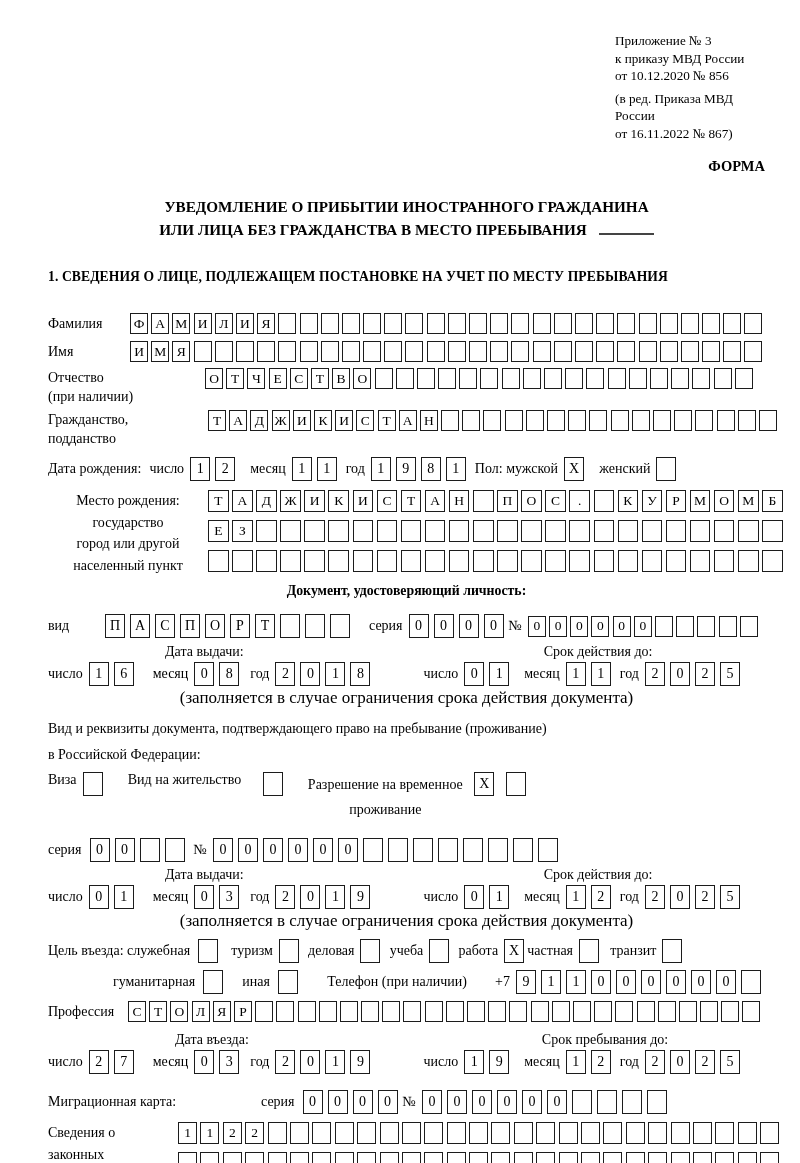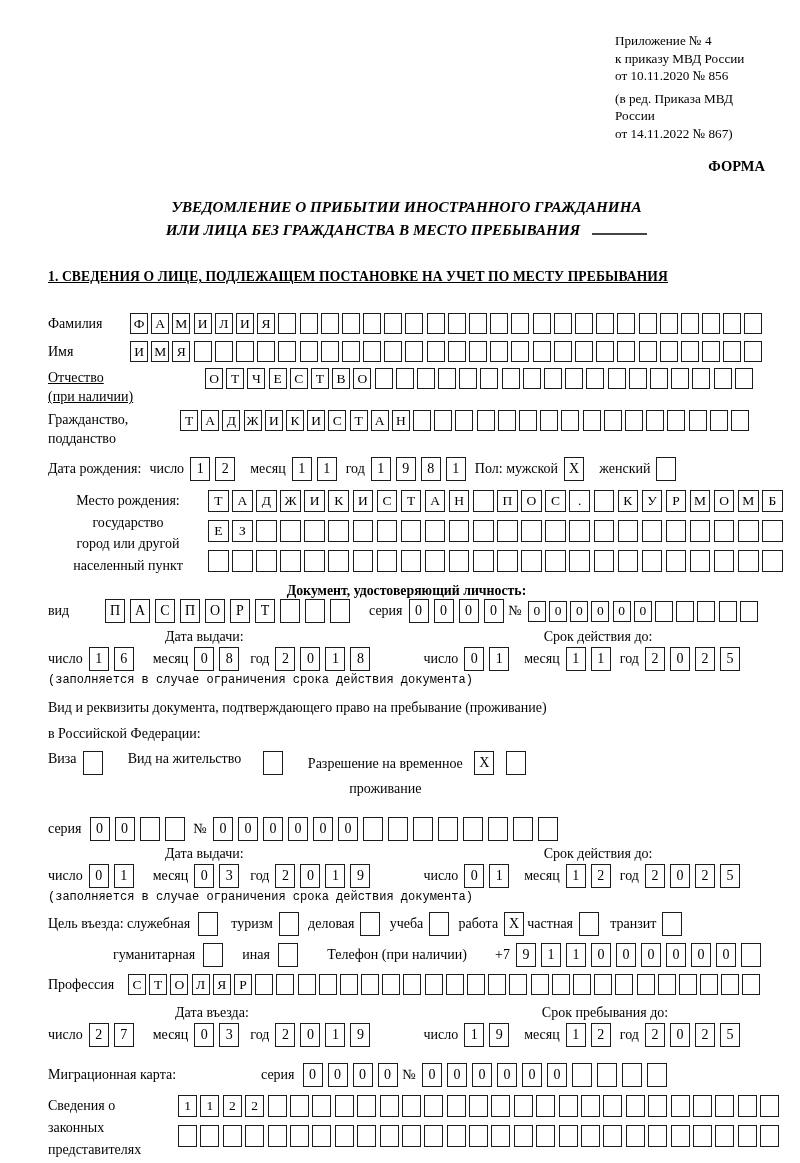--- a/index.html
+++ b/index.html
@@ -33,7 +33,7 @@
 <div class="page">
 
   <div class="annex">
-    <div>Приложение № 4</div>
+    <div>Приложение № 3</div>
     <div>к приказу МВД России</div>
     <div>от 10.11.2020 № 856</div>
     <div class="annex-note">(в ред. Приказа МВД России</div>

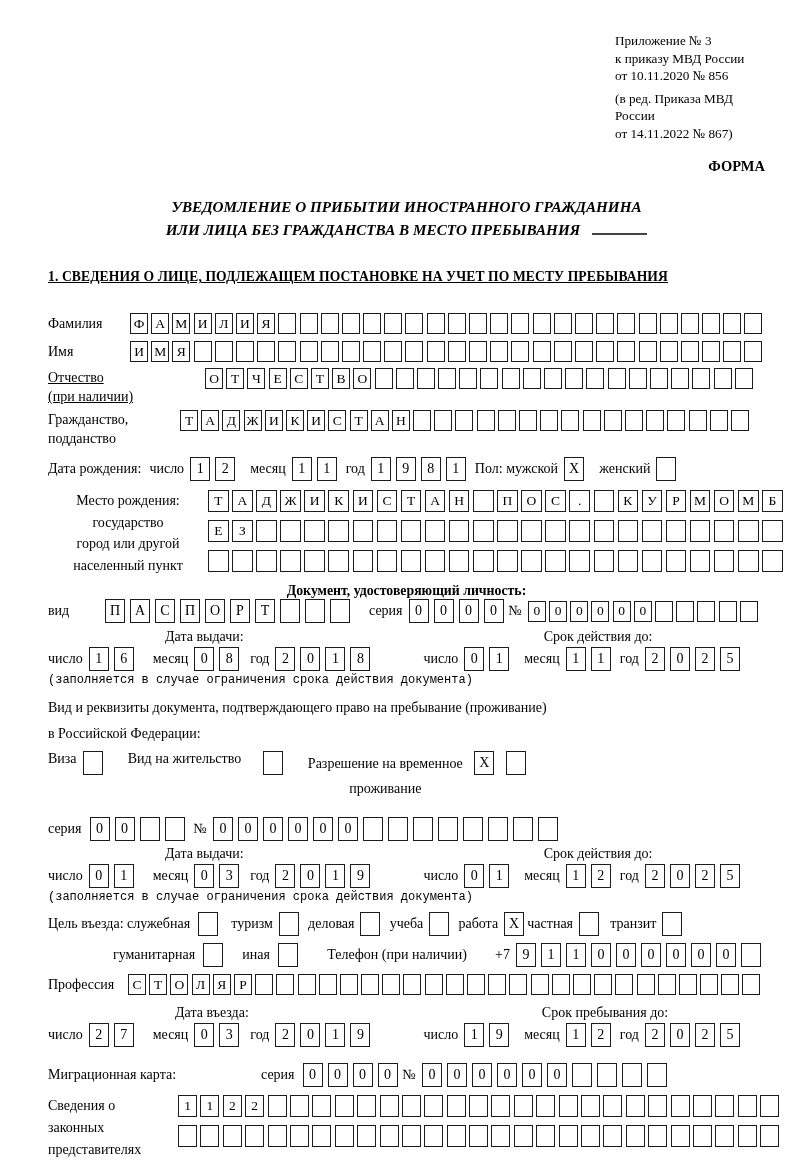--- a/index.html
+++ b/index.html
@@ -35,7 +35,7 @@
   <div class="annex">
     <div>Приложение № 3</div>
     <div>к приказу МВД России</div>
-    <div>от 10.11.2020 № 856</div>
+    <div>от 10.12.2020 № 856</div>
     <div class="annex-note">(в ред. Приказа МВД России</div>
     <div>от 14.11.2022 № 867)</div>
   </div>

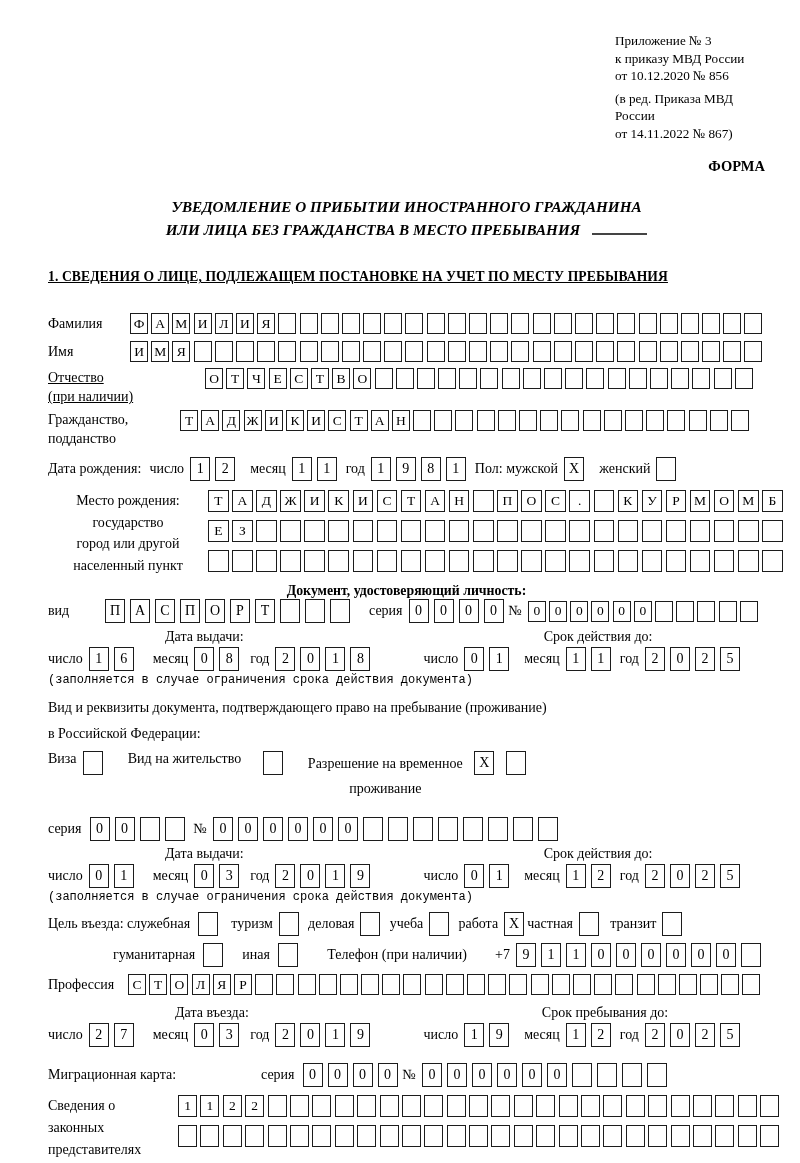--- a/index.html
+++ b/index.html
@@ -37,7 +37,7 @@
     <div>к приказу МВД России</div>
     <div>от 10.12.2020 № 856</div>
     <div class="annex-note">(в ред. Приказа МВД России</div>
-    <div>от 14.11.2022 № 867)</div>
+    <div>от 16.11.2022 № 867)</div>
   </div>
 
   <div class="form-label">ФОРМА</div>

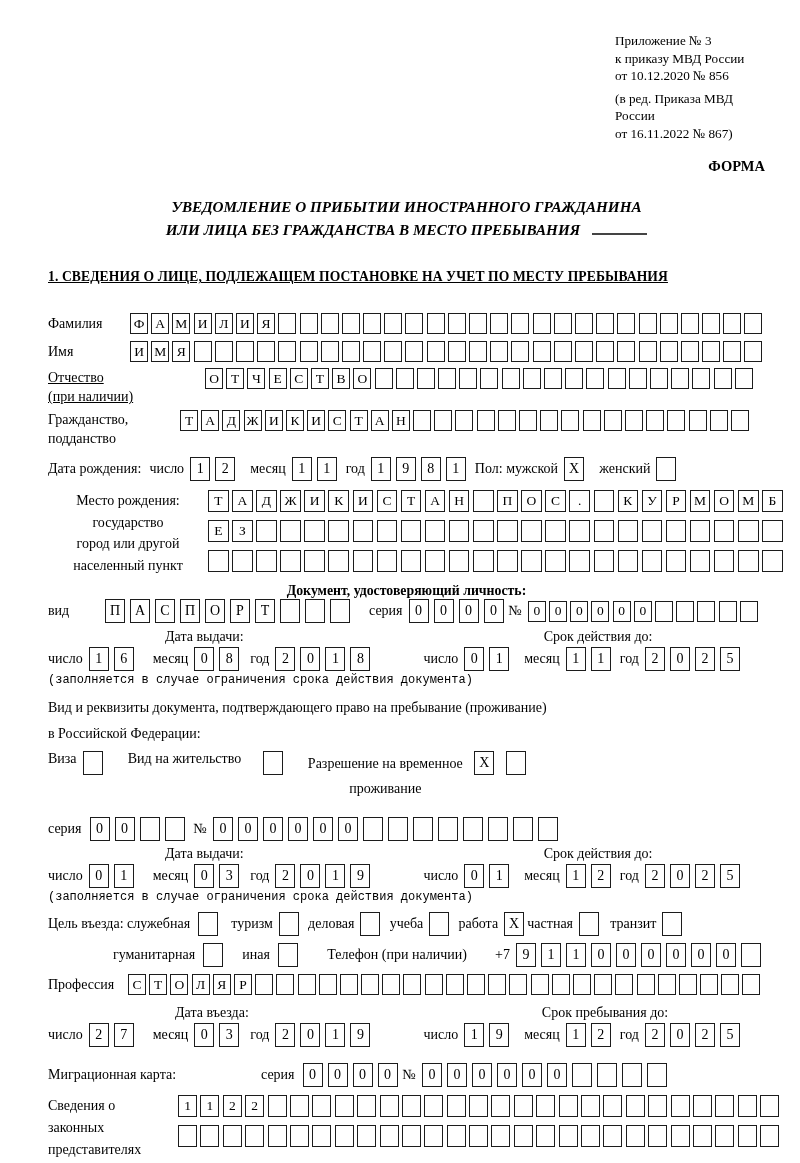--- a/index.html
+++ b/index.html
@@ -8,7 +8,7 @@
   .annex{margin-left:567px;font-size:13.2px;line-height:17.5px;}
   .annex-note{margin-top:5px;}
   .form-label{text-align:right;font-weight:bold;margin-top:16px;font-size:14.5px;}
-  .title{text-align:center;font-weight:bold;font-size:15.2px;line-height:23px;margin-top:20px;font-style:italic;}
+  .title{text-align:center;font-weight:bold;font-size:15.2px;line-height:23px;margin-top:20px;}
   .blank-line{display:inline-block;width:55px;border-bottom:2px solid #444;margin-left:12px;vertical-align:baseline;}
   .sec-heading{font-weight:bold;font-size:13.6px;margin-top:28px;letter-spacing:0.1px;text-decoration:underline;}
   .row{display:flex;align-items:center;}

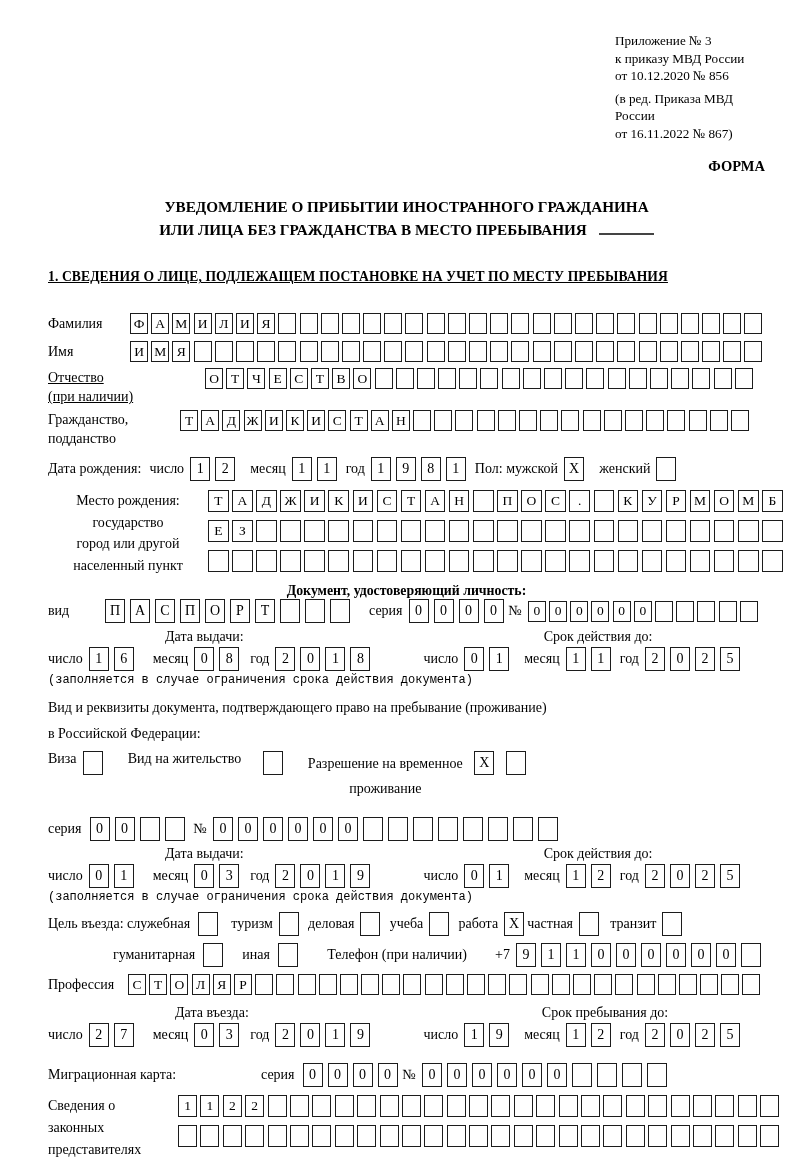--- a/index.html
+++ b/index.html
@@ -10,7 +10,7 @@
   .form-label{text-align:right;font-weight:bold;margin-top:16px;font-size:14.5px;}
   .title{text-align:center;font-weight:bold;font-size:15.2px;line-height:23px;margin-top:20px;}
   .blank-line{display:inline-block;width:55px;border-bottom:2px solid #444;margin-left:12px;vertical-align:baseline;}
-  .sec-heading{font-weight:bold;font-size:13.6px;margin-top:28px;letter-spacing:0.1px;text-decoration:underline;}
+  .sec-heading{font-weight:bold;font-size:13.6px;margin-top:28px;letter-spacing:0.1px;}
   .row{display:flex;align-items:center;}
   .rowt{display:flex;align-items:flex-start;}
   .cells{display:inline-flex;flex:0 0 auto;}

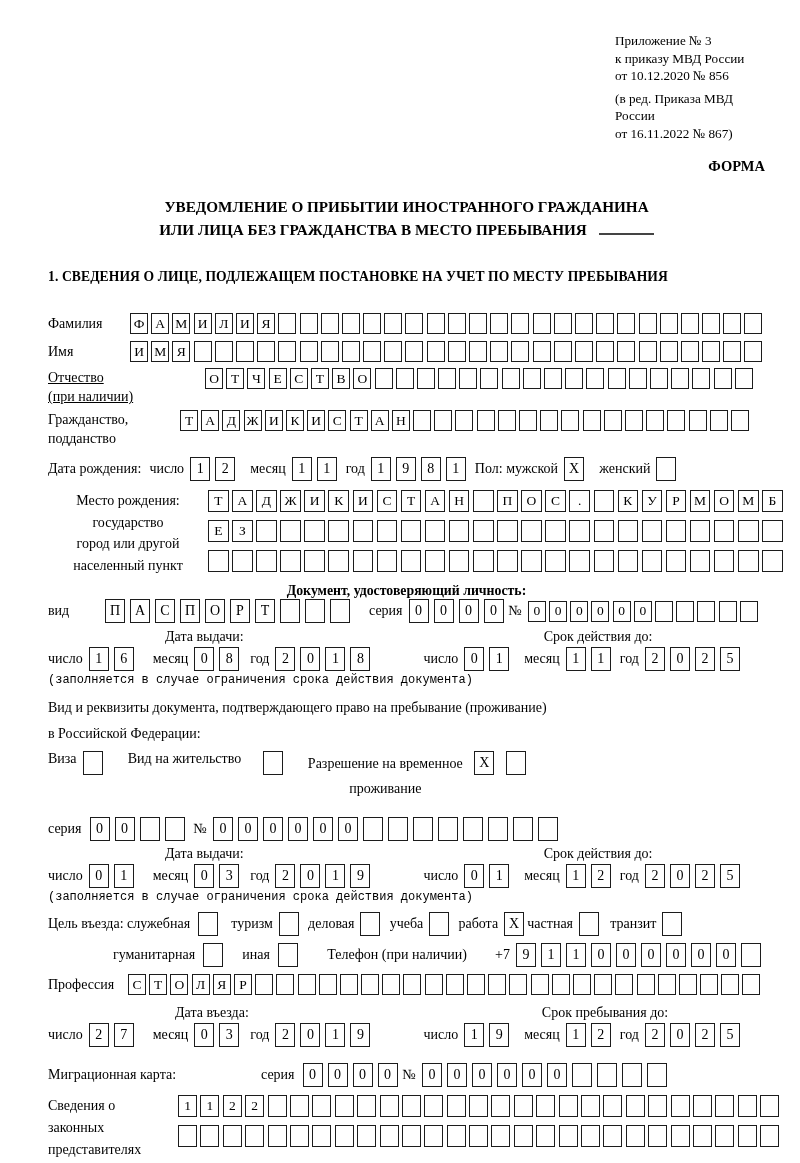--- a/index.html
+++ b/index.html
@@ -122,7 +122,7 @@
   </div>
 
   <div class="rowt" style="margin-top:6px;">
-    <span class="lblw twoLine" style="width:157px;text-decoration:underline;">
+    <span class="lblw twoLine" style="width:157px;">
       <div>Отчество</div>
       <div>(при наличии)</div>
     </span>

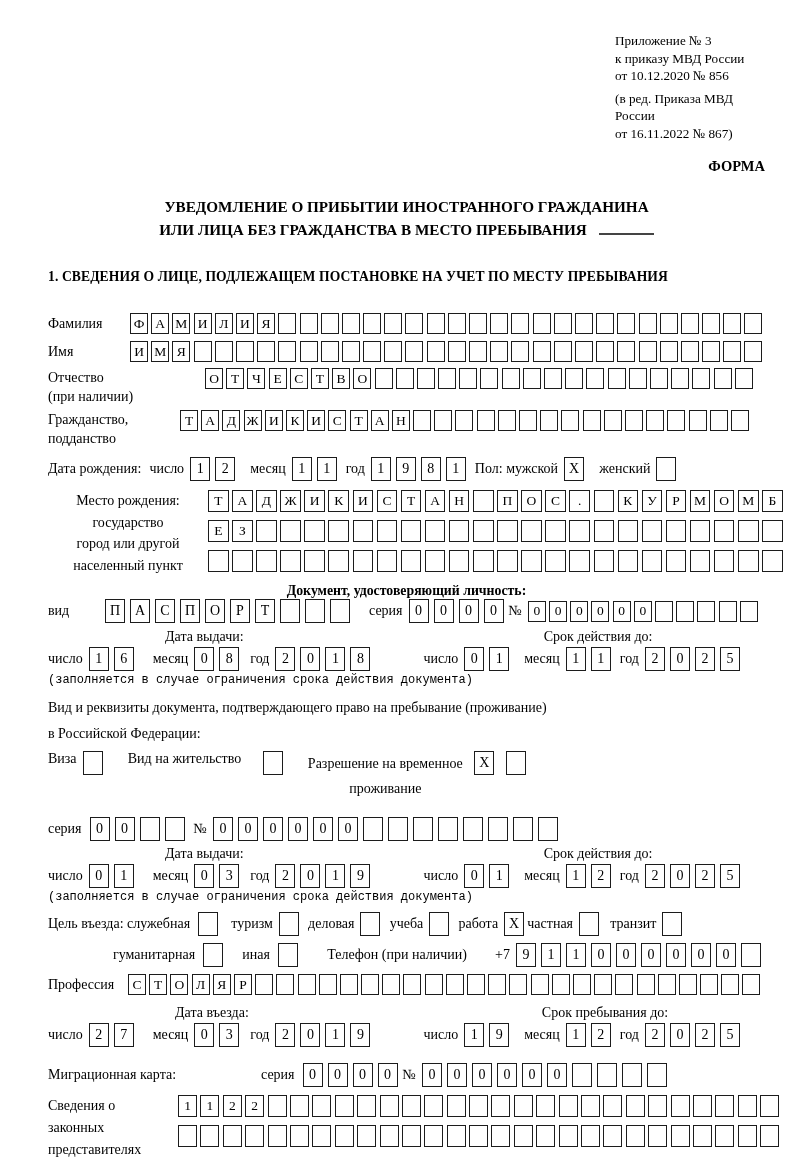--- a/index.html
+++ b/index.html
@@ -156,7 +156,7 @@
       </span>
   </div>
 
-  <div class="rowt" style="margin-top:4px;">
+  <div class="rowt" style="margin-top:4px;gap:28px;">
     <span class="lblw twoLine" style="width:132px;">
       <div>Гражданство,</div>
       <div>подданство</div>

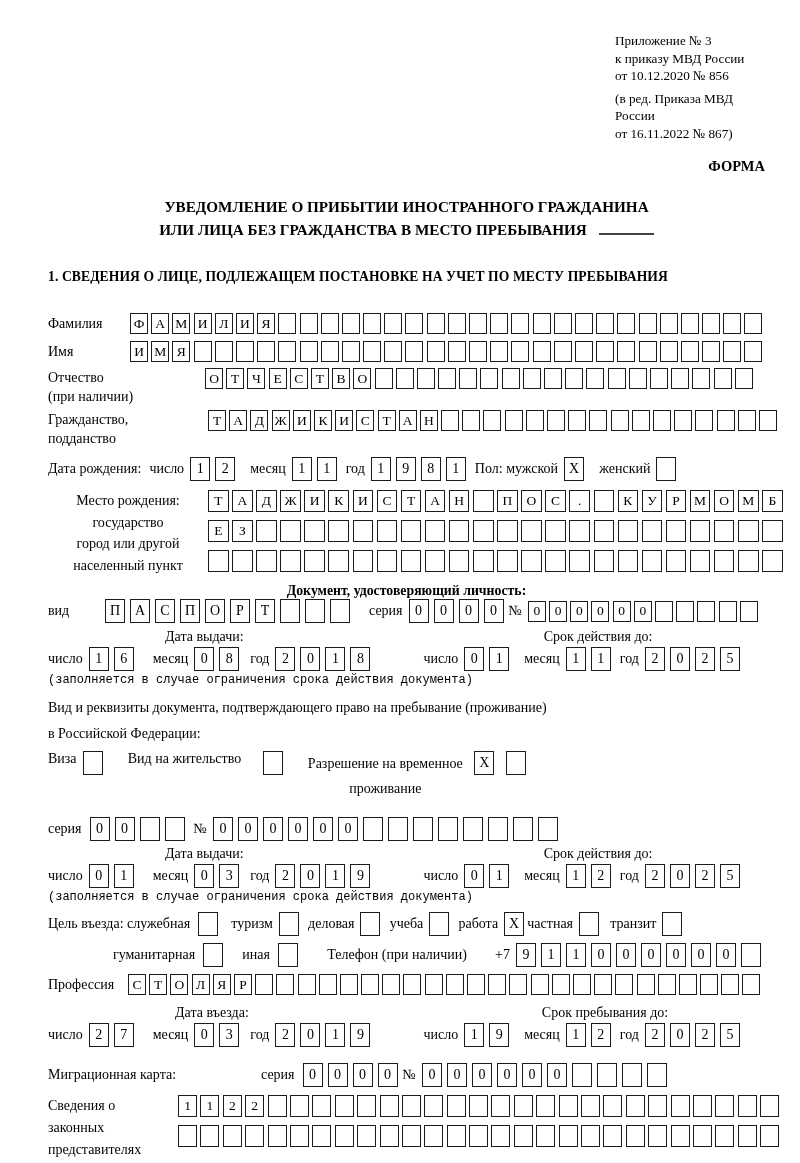--- a/index.html
+++ b/index.html
@@ -312,7 +312,7 @@
 
   <div class="doc-heading">Документ, удостоверяющий личность:</div>
 
-  <div class="row" style="margin-top:0;">
+  <div class="row" style="margin-top:15px;">
     <span class="lbl" style="width:57px;">вид</span>
     <span class="cells num">
         <span class="cell">П</span>

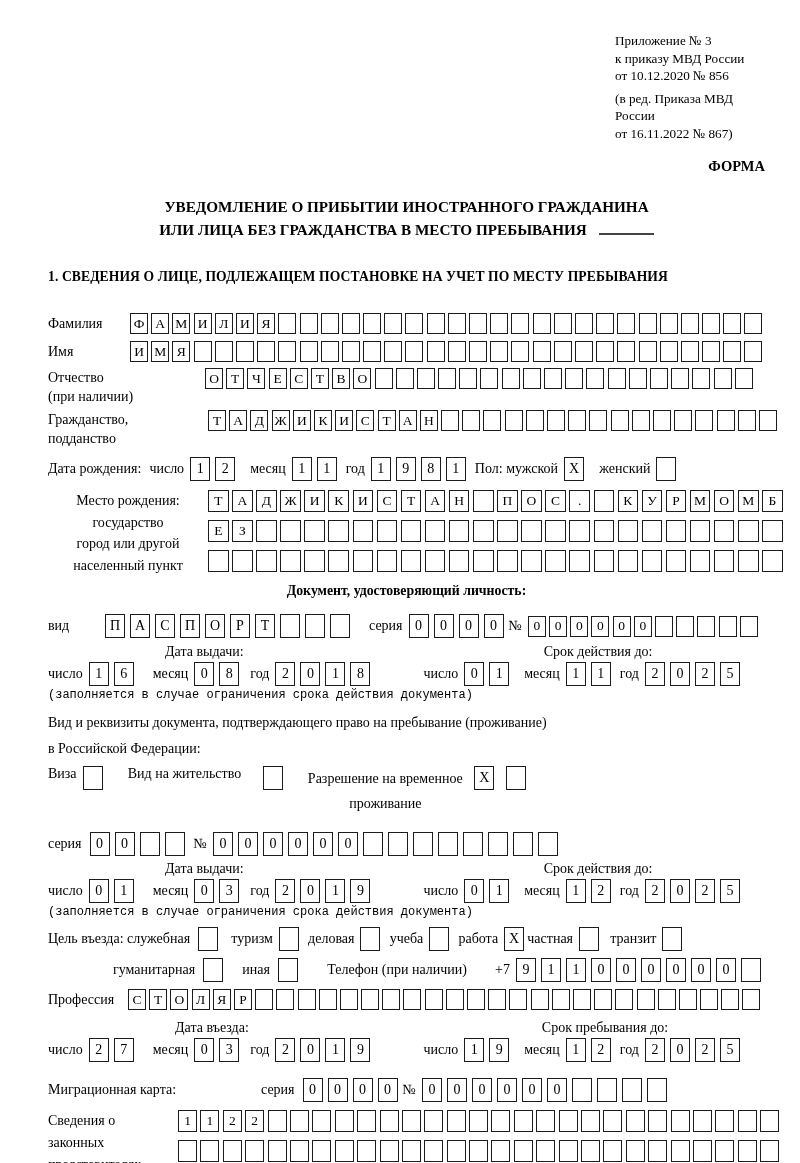--- a/index.html
+++ b/index.html
@@ -21,7 +21,7 @@
   .w27 .cell{width:19px;height:22px;margin-right:3.4px;}
   .lbl{white-space:nowrap;flex:0 0 auto;}
   .lblw{flex:0 0 auto;}
-  .note{text-align:left;font-size:12px;font-family:Liberation Mono, monospace;}
+  .note{text-align:center;font-size:17px;}
   .doc-heading{text-align:center;font-weight:bold;font-size:13.8px;margin-top:7px;}
   .twoLine{line-height:19px;}
   .center2{text-align:center;line-height:25px;}

